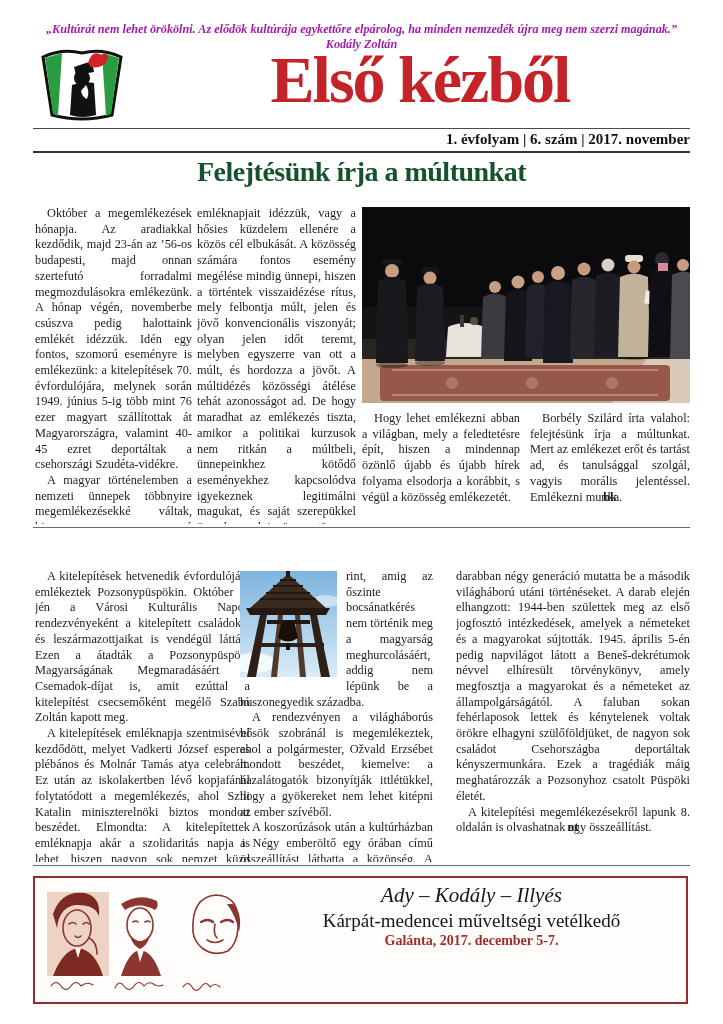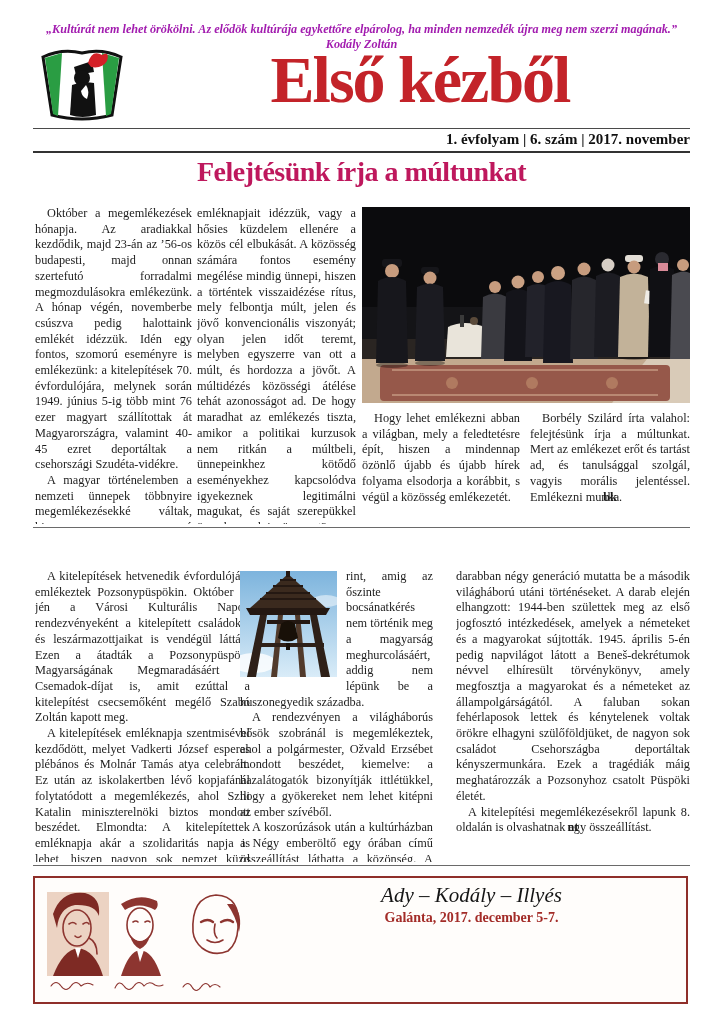--- a/index.html
+++ b/index.html
@@ -21,7 +21,7 @@
   .issue{right:33px;top:131px;font-size:15px;font-weight:bold;color:#111;}
   .rule2{top:151px;height:2px;background:#333;}
   
-  .headline{left:0;width:723px;text-align:center;font-weight:bold;color:#be185d;
+  .headline{left:0;width:723px;text-align:center;font-weight:bold;color:#14532d;
             font-size:28px;letter-spacing:-0.5px;line-height:1.05;}
   .h-a1{top:157px;}
   .h-a2{top:530px;}

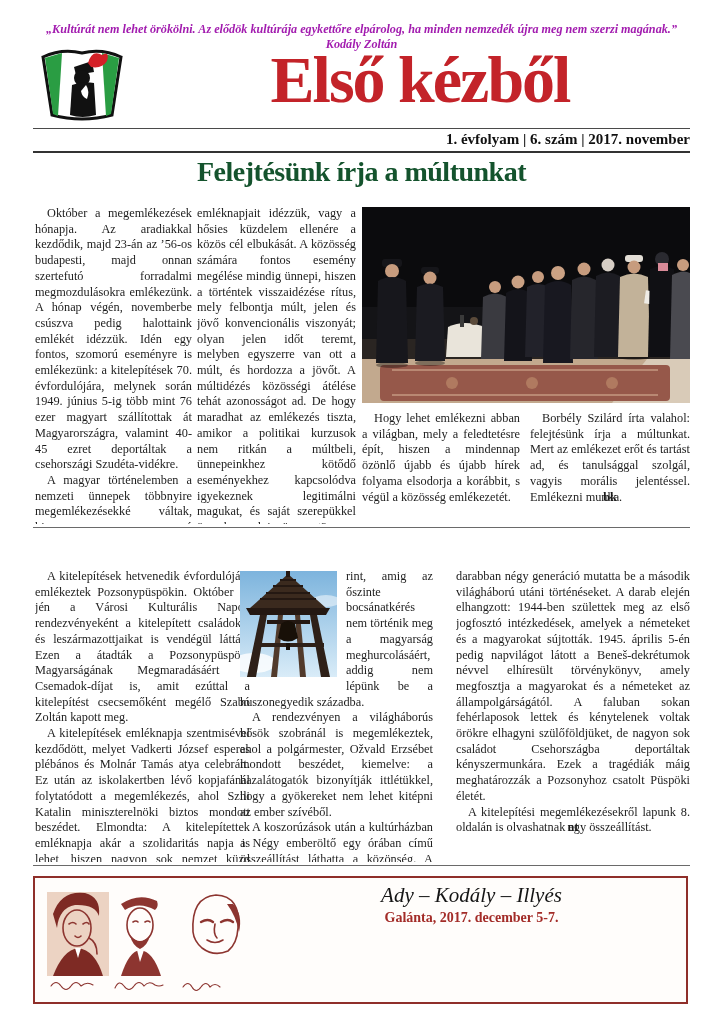--- a/index.html
+++ b/index.html
@@ -216,6 +216,7 @@
     </svg>
     <div class="banner-text">
       <div class="bl2">Ady – Kodály – Illyés</div>
+      <div class="bl3">Kárpát-medencei műveltségi vetélkedő</div>
       <div class="bl4">Galánta, 2017. december 5-7.</div>
     </div>
   </div>

